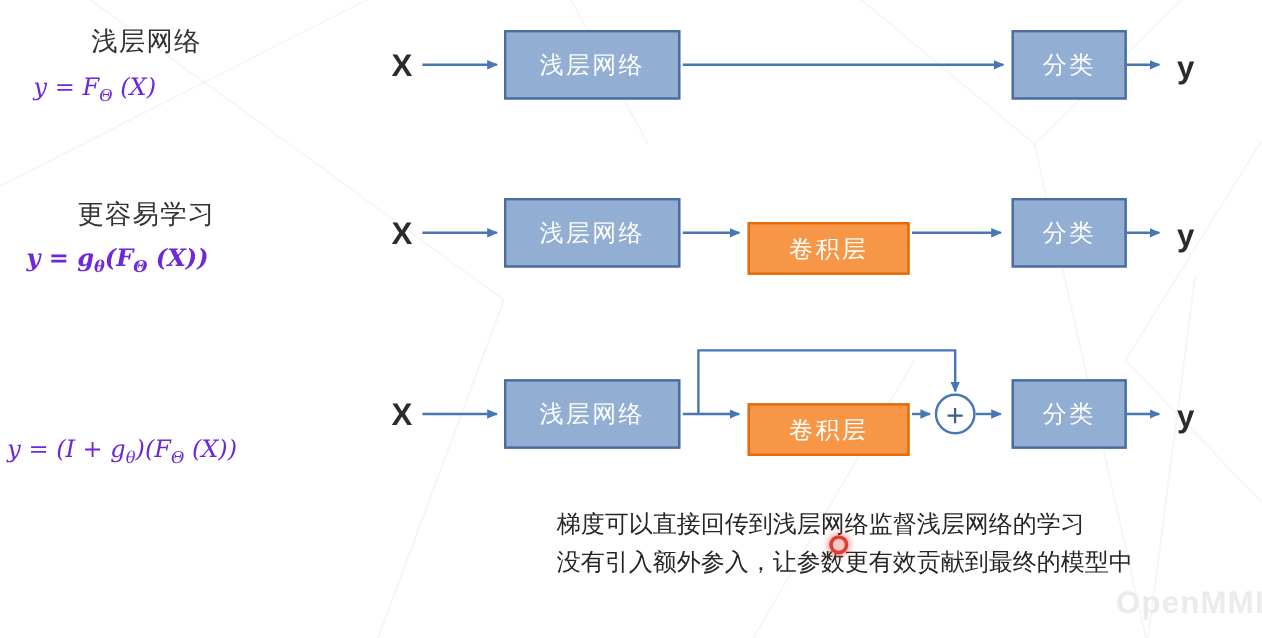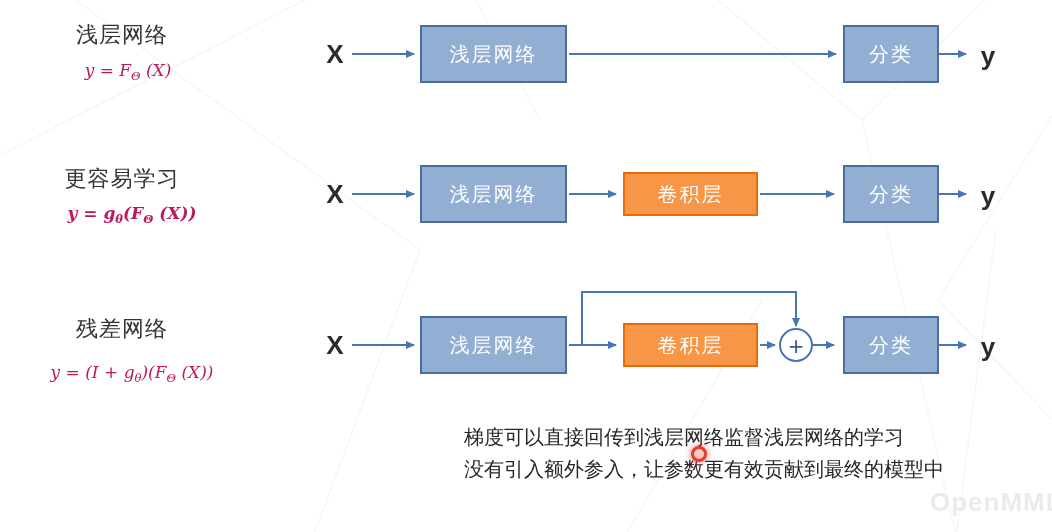--- a/index.html
+++ b/index.html
@@ -14,7 +14,7 @@
   }
   .formula{
     font-family:"DejaVu Serif","Liberation Serif",serif;font-style:italic;
-    font-size:17px;color:#be185d;text-align:center;white-space:nowrap;
+    font-size:20px;color:#6d28d9;white-space:nowrap;
   }
   .formula sub{font-size:0.68em;}
   .io-label{

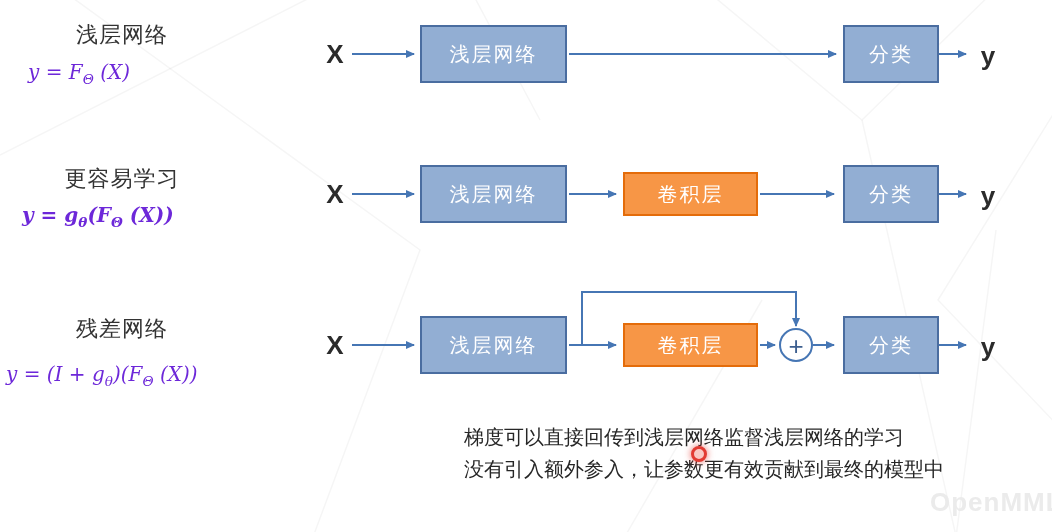--- a/index.html
+++ b/index.html
@@ -26,7 +26,7 @@
     color:#ffffff;font-size:20px;letter-spacing:2px;box-sizing:border-box;
   }
   .nbox.blue{background:var(--blue-fill,#92aed3);border:2px solid var(--blue-border,#4a6da0);}
-  .nbox.orange{background:var(--orange-fill,#f79646);border:2px solid var(--orange-border,#e46c0a);}
+  .nbox.orange{background:var(--orange-fill,#f79646);border:2px solid var(--orange-border,#e46c0a);margin-top:13px;}
   .notes{
     left:352px;top:421px;width:694px;font-size:20px;line-height:32px;color:#262626;
   }

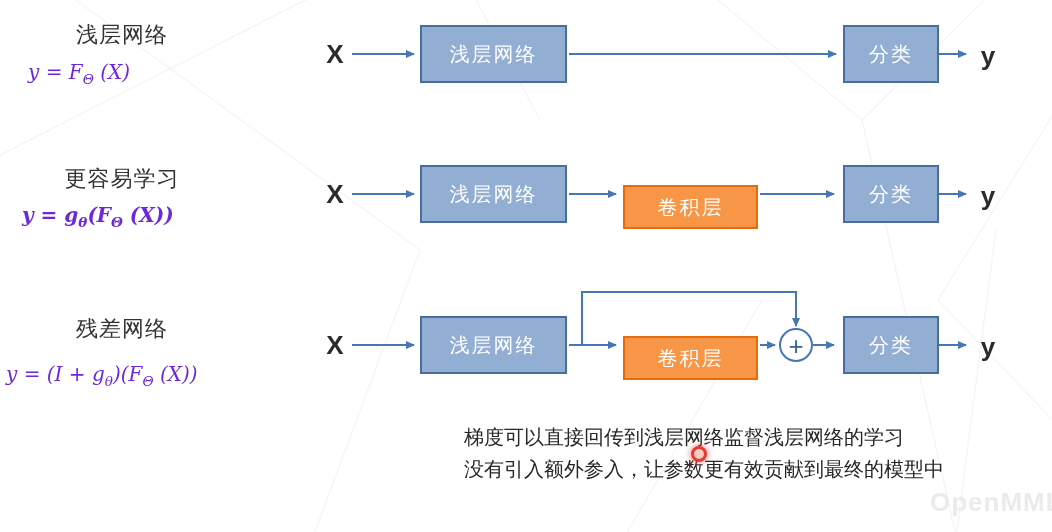--- a/index.html
+++ b/index.html
@@ -113,7 +113,6 @@
   </div>
   <div class="abs io-label" style="left:970px;top:181px;">y</div>
 
-  <div class="abs row-title" style="left:40px;top:314px;width:164px;">残差网络</div>
   <div class="abs formula" style="left:6px;top:362px;width:252px;">y = (I + g<sub>θ</sub>)(F<sub>Θ</sub> (X))</div>
   <div class="abs io-label" style="left:317px;top:330px;">X</div>
   <div class="abs nbox blue" style="left:420px;top:316px;width:147px;height:58px;">

